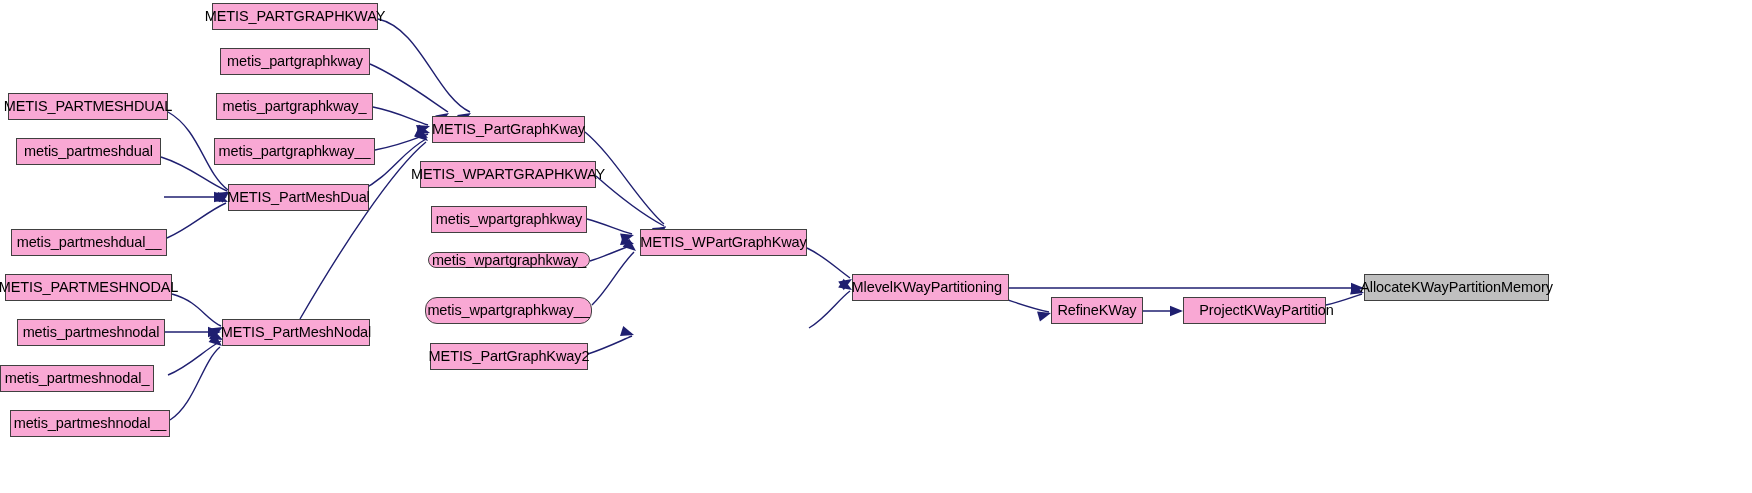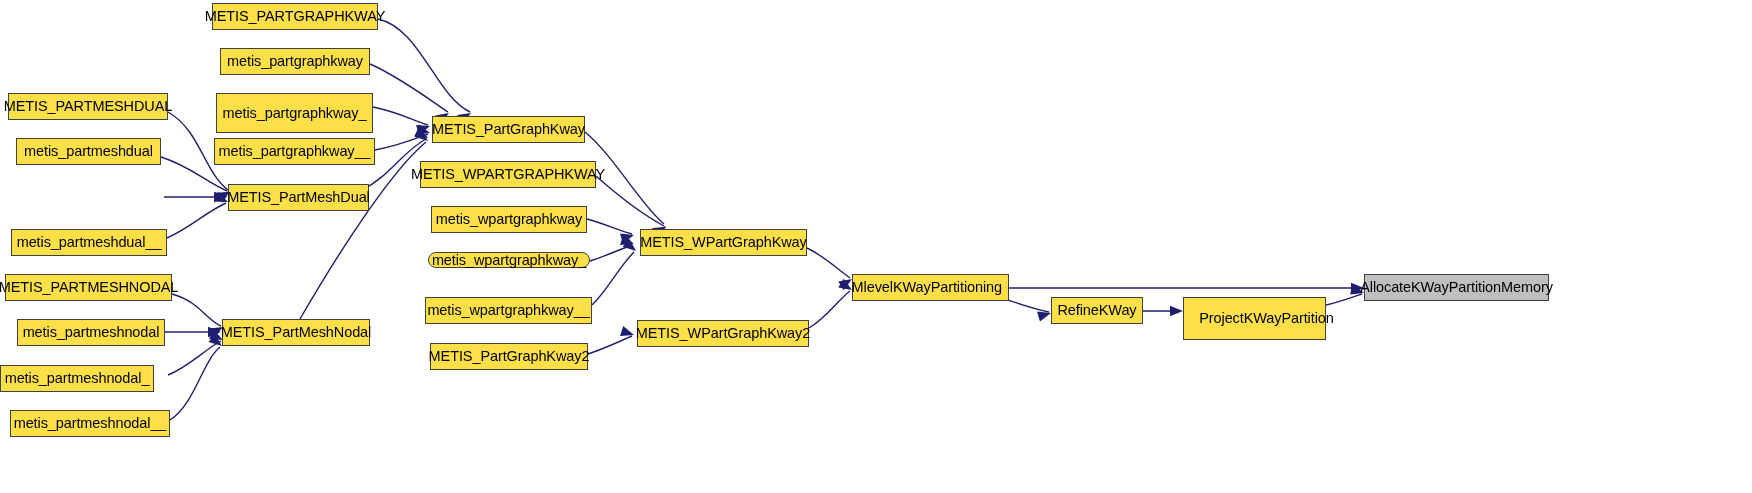--- a/index.html
+++ b/index.html
@@ -28,7 +28,7 @@
     position: absolute;
     box-sizing: border-box;
     border: 1px solid #404040;
-    background: #fde047;
+    background: #f9a8d4;
     color: #000000;
     font-size: 14.5px;
     line-height: 1;

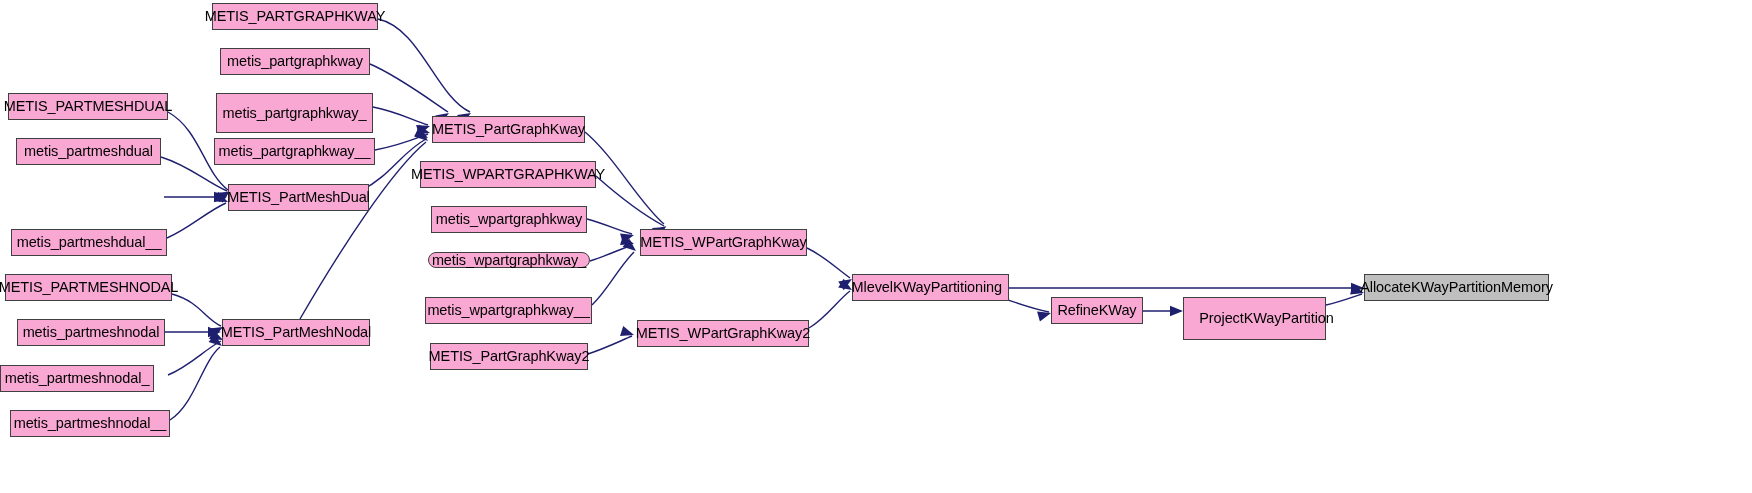--- a/index.html
+++ b/index.html
@@ -113,7 +113,7 @@
     <div class="node" style="left: 220px; top: 48px; width: 150px; height: 27px;">
       <span class="node-label">metis_partgraphkway</span>
     </div>
-    <div class="node" style="left: 216px; top: 93px; width: 157px; height: 40px;">
+    <div class="node" style="left: 216px; top: 93px; width: 157px; height: 27px;">
       <span class="node-label">metis_partgraphkway_</span>
     </div>
     <div class="node" style="left: 8px; top: 93px; width: 160px; height: 27px;">

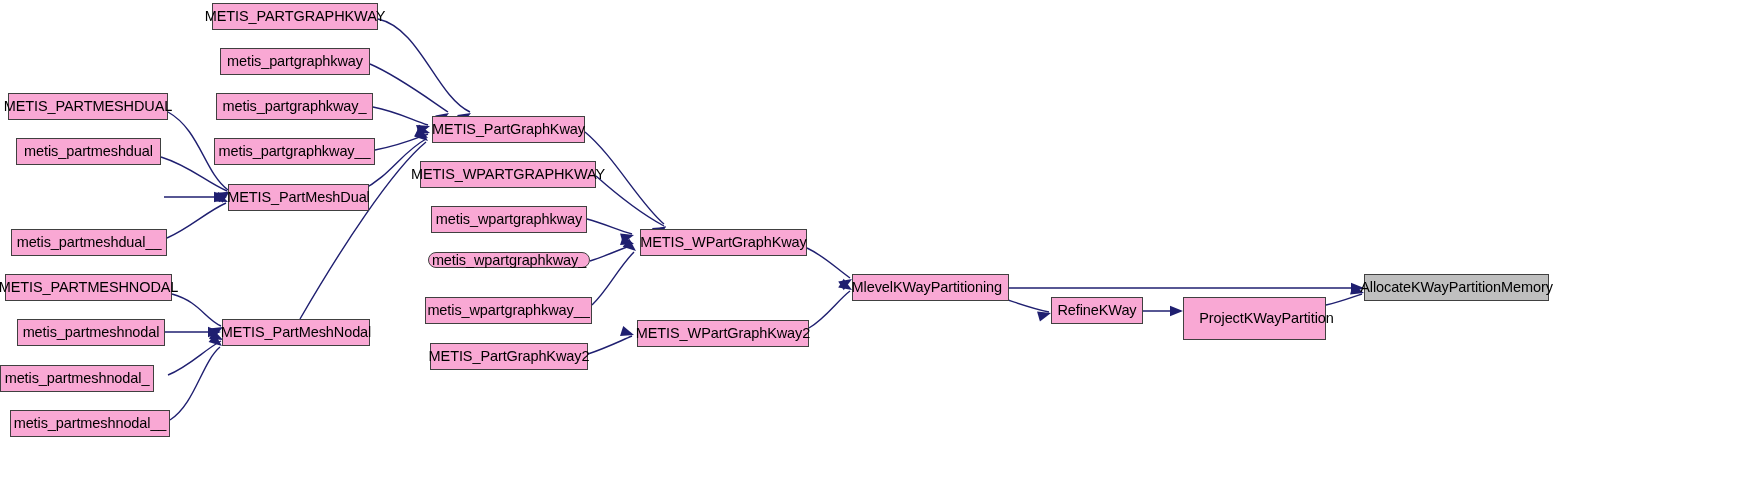--- a/index.html
+++ b/index.html
@@ -155,7 +155,7 @@
     <div class="node highlight" style="left: 1364px; top: 274px; width: 185px; height: 27px;">
       <span class="node-label">AllocateKWayPartitionMemory</span>
     </div>
-    <div class="node" style="left: 425px; top: 297px; width: 167px; height: 27px;">
+    <div class="node" style="left: 425px; top: 297px; width: 167px; height: 27px; border-radius: 12px;">
       <span class="node-label">metis_wpartgraphkway__</span>
     </div>
     <div class="node" style="left: 1051px; top: 297px; width: 92px; height: 27px;">

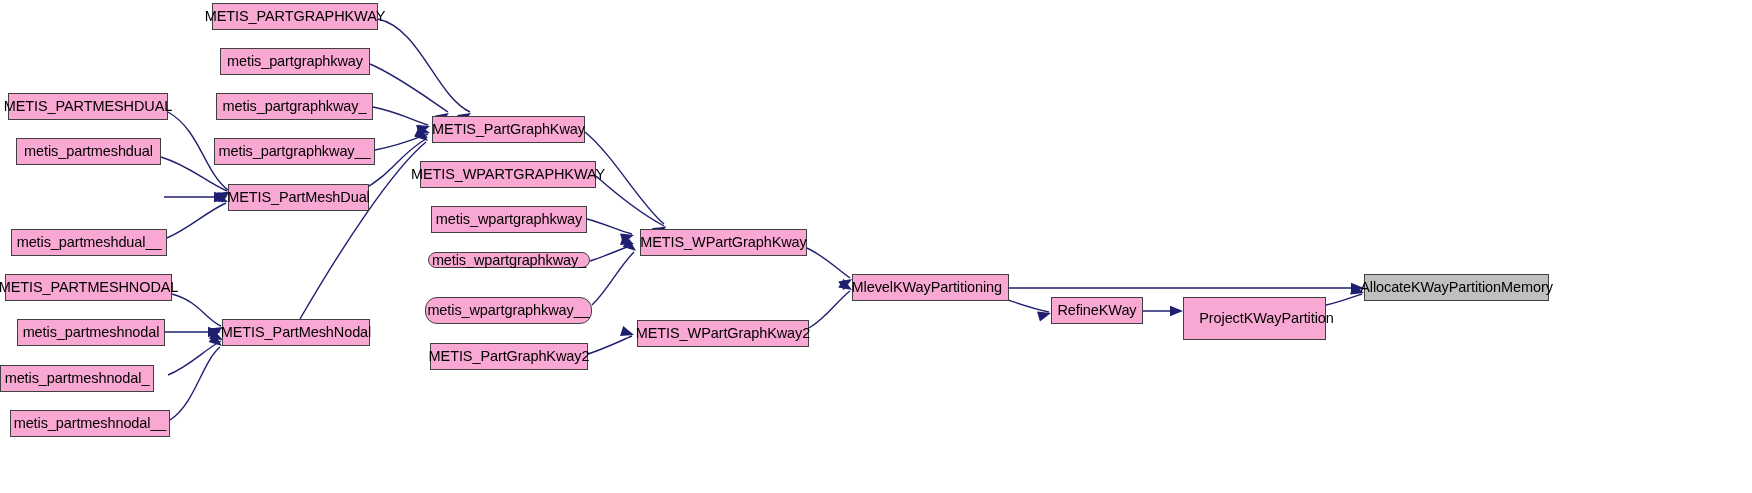--- a/index.html
+++ b/index.html
@@ -161,7 +161,7 @@
     <div class="node" style="left: 1051px; top: 297px; width: 92px; height: 27px;">
       <span class="node-label">RefineKWay</span>
     </div>
-    <div class="node" style="left: 1183px; top: 297px; width: 143px; height: 43px; padding-left: 24px;">
+    <div class="node" style="left: 1183px; top: 297px; width: 143px; height: 27px; padding-left: 24px;">
       <span class="node-label">ProjectKWayPartition</span>
     </div>
     <div class="node" style="left: 17px; top: 319px; width: 148px; height: 27px;">

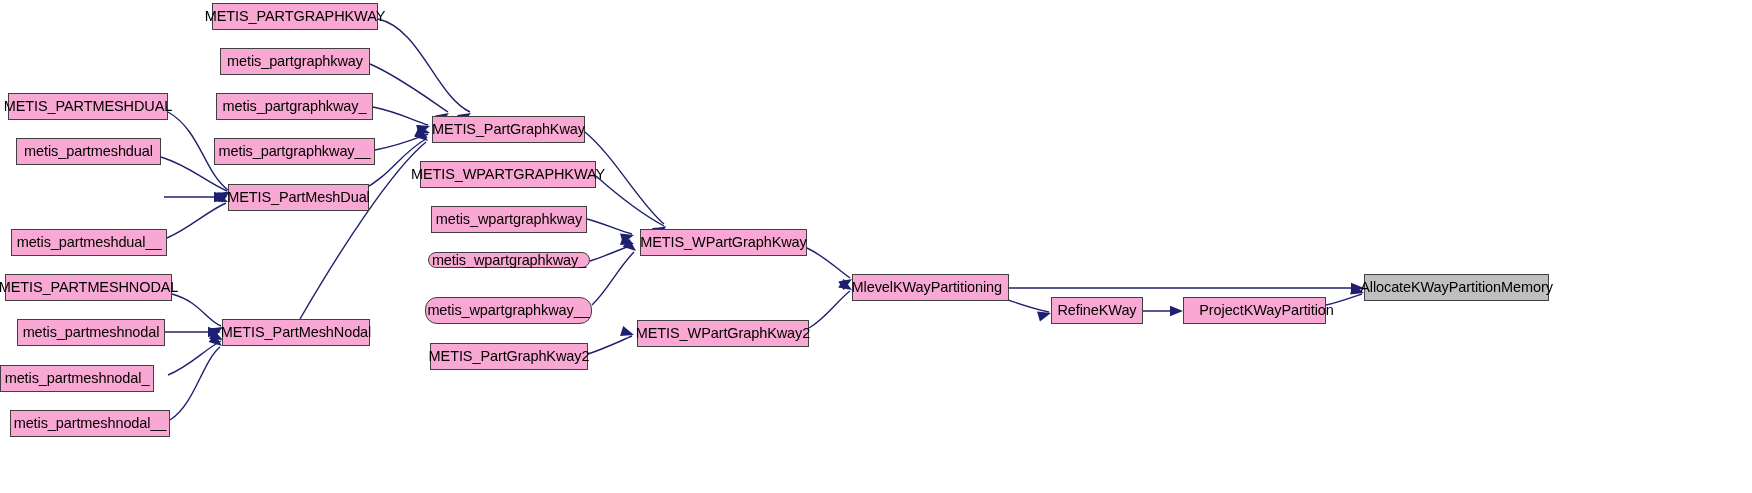--- a/index.html
+++ b/index.html
@@ -170,9 +170,6 @@
     <div class="node" style="left: 222px; top: 319px; width: 148px; height: 27px;">
       <span class="node-label">METIS_PartMeshNodal</span>
     </div>
-    <div class="node" style="left: 637px; top: 320px; width: 172px; height: 27px;">
-      <span class="node-label">METIS_WPartGraphKway2</span>
-    </div>
     <div class="node" style="left: 430px; top: 343px; width: 158px; height: 27px;">
       <span class="node-label">METIS_PartGraphKway2</span>
     </div>

